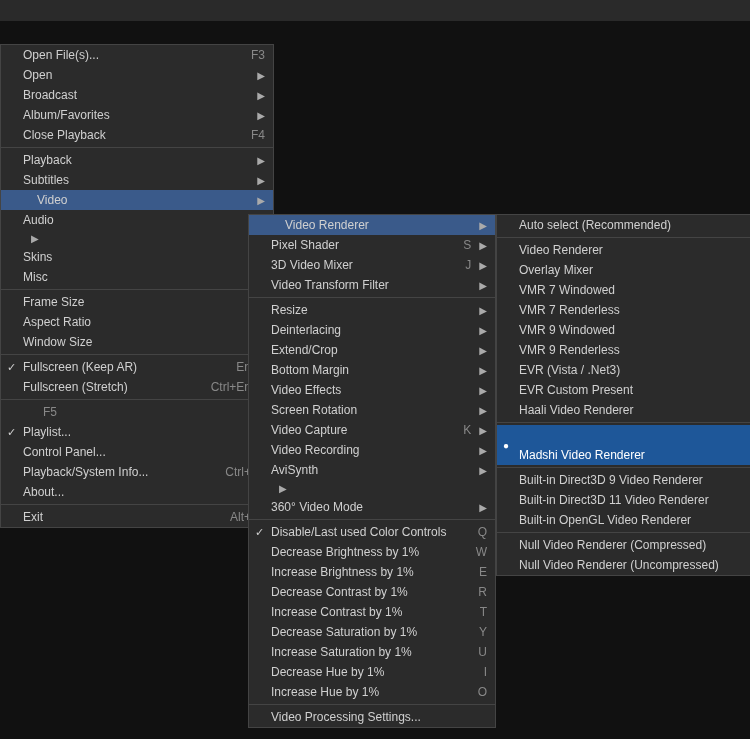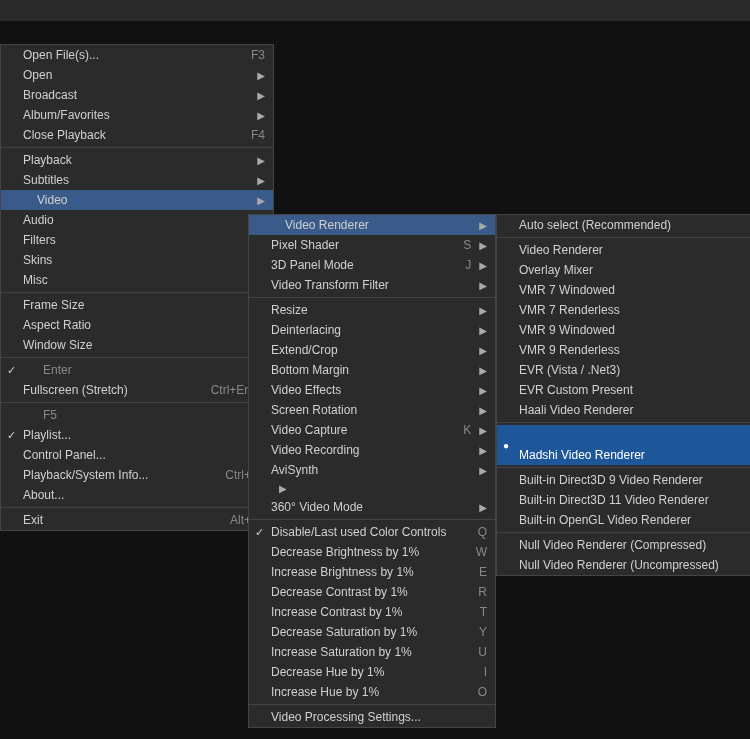--- a/index.html
+++ b/index.html
@@ -191,7 +191,6 @@
           <span class="arrow">▶</span>
         </div>
         <div class="menu-item">
-          <span class="label">Filters</span>
           <span class="arrow">▶</span>
         </div>
         <div class="menu-item">

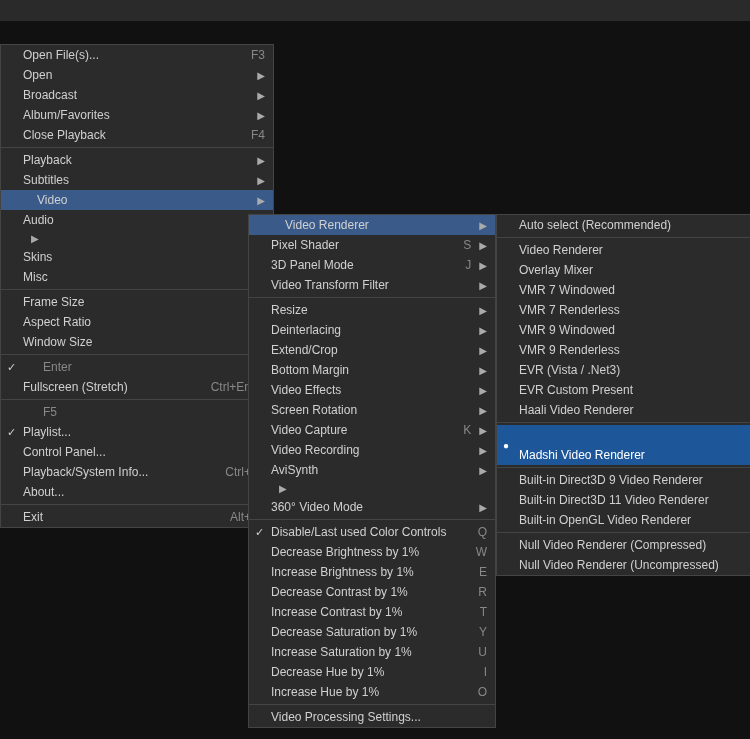--- a/index.html
+++ b/index.html
@@ -262,7 +262,7 @@
           <span class="arrow">▶</span>
         </div>
         <div class="menu-item">
-          <span class="label">3D Panel Mode</span>
+          <span class="label">3D Video Mixer</span>
           <span class="shortcut">J</span>
           <span class="arrow">▶</span>
         </div>

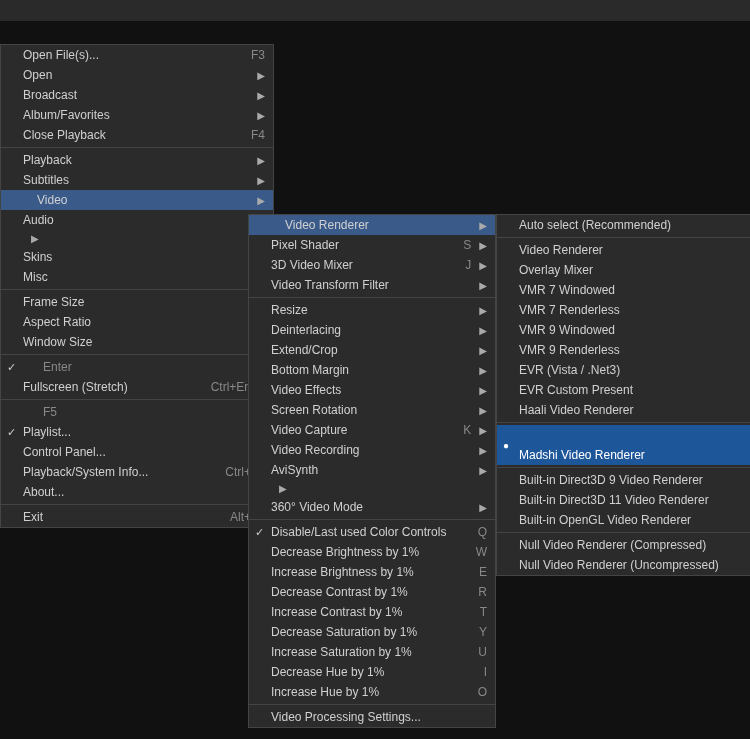--- a/index.html
+++ b/index.html
@@ -217,6 +217,7 @@
         <div class="menu-divider"></div>
         <div class="menu-item">
           <span class="checkmark">✓</span>
+          <span class="label">Fullscreen (Keep AR)</span>
           <span class="shortcut">Enter</span>
         </div>
         <div class="menu-item">

